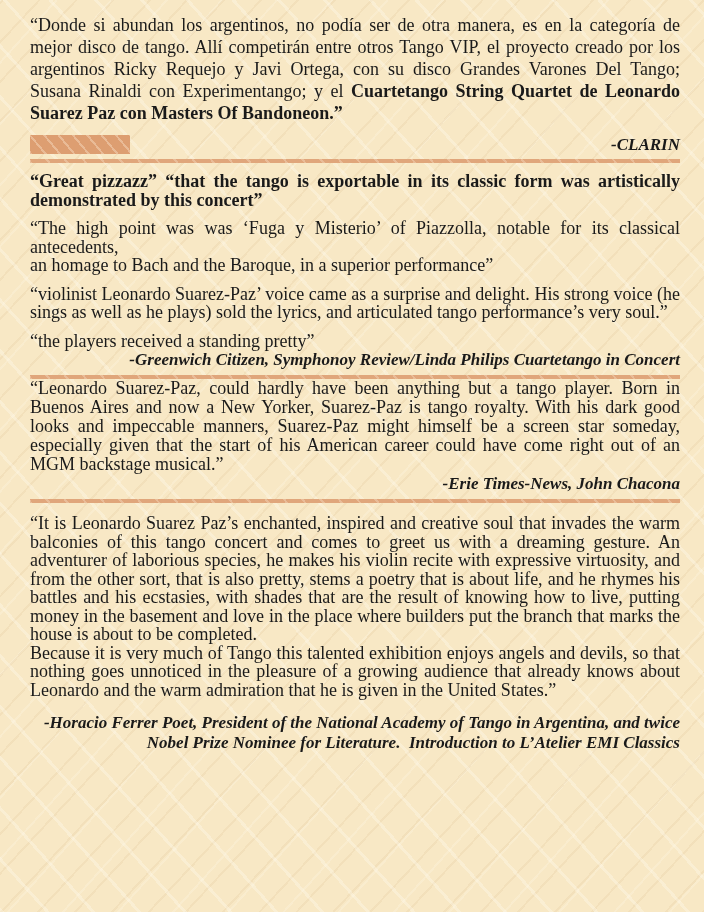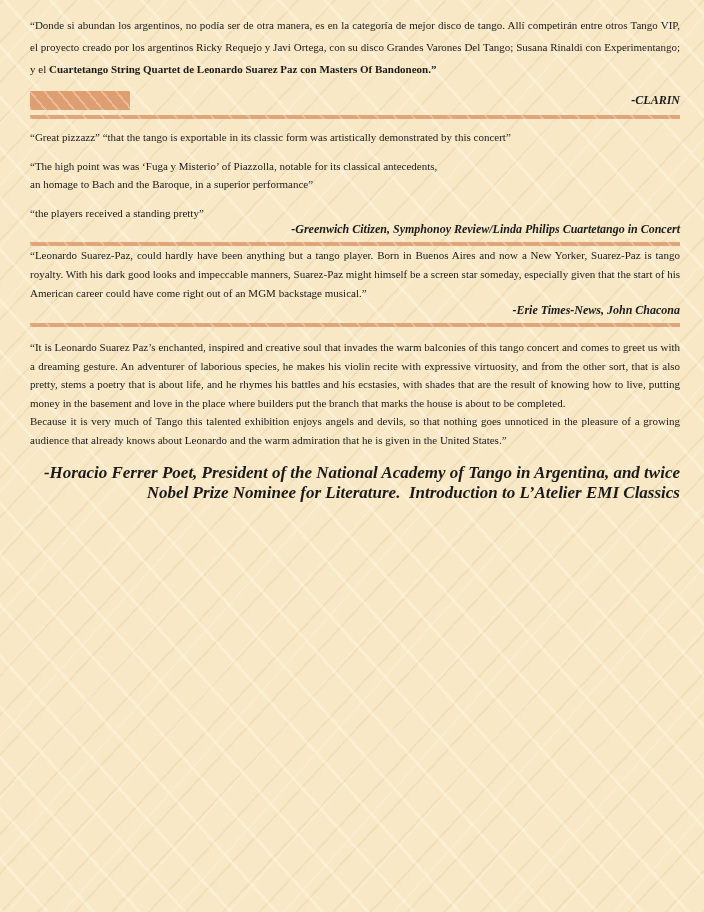--- a/index.html
+++ b/index.html
@@ -26,7 +26,7 @@
   }
   p { margin: 0; }
   .body-text {
-    font-size: 11px;
+    font-size: 18px;
     white-space: pre-wrap;
   }
   .loose { line-height: 22px; }

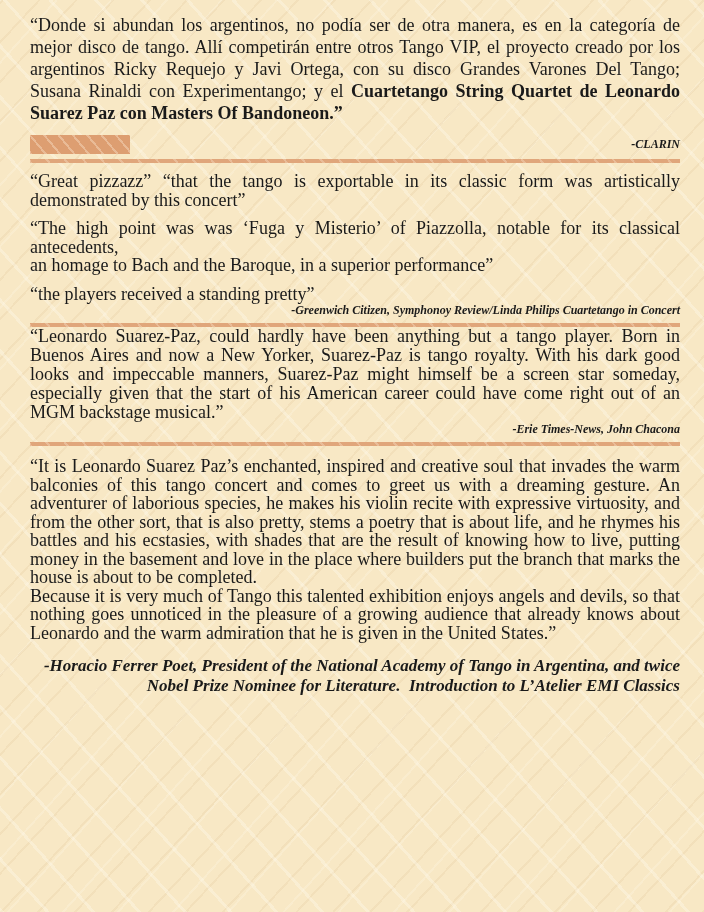--- a/index.html
+++ b/index.html
@@ -38,7 +38,7 @@
   .attribution {
     font-weight: bold;
     font-style: italic;
-    font-size: 12px;
+    font-size: 17px;
     text-align: right;
     white-space: pre-wrap;
   }

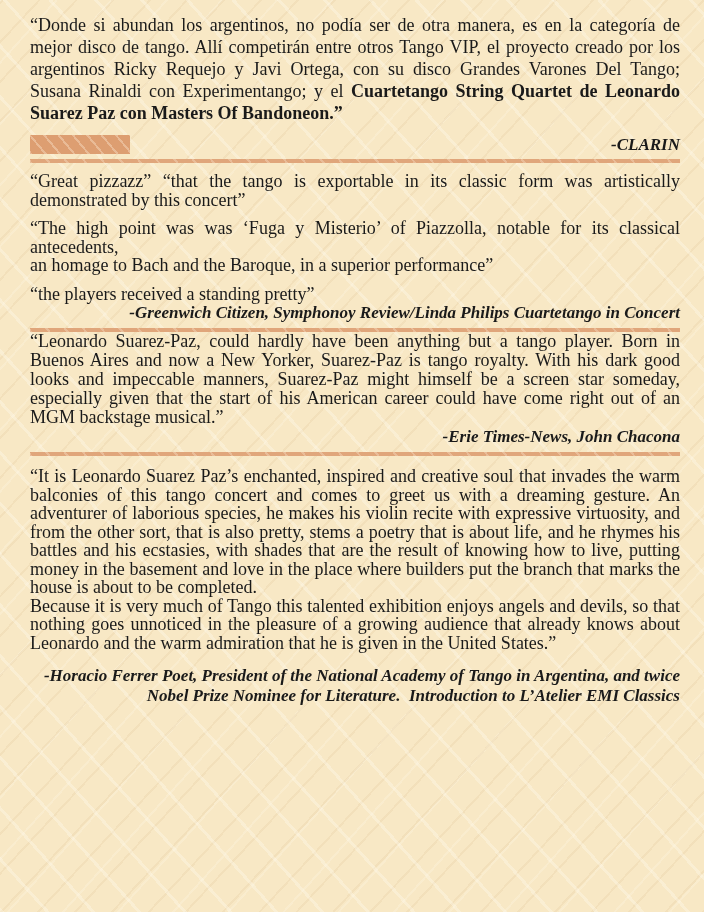--- a/index.html
+++ b/index.html
@@ -68,7 +68,7 @@
   .divider .rule { margin-top: 5px; }
 
   .mt5  { margin-top: 5px; }
-  .mt9  { margin-top: 9px; }
+  .mt9  { margin-top: 9px; font-weight: bold; }
   .mt10 { margin-top: 10px; }
   .mt11 { margin-top: 11px; }
   .mt13 { margin-top: 13px; }

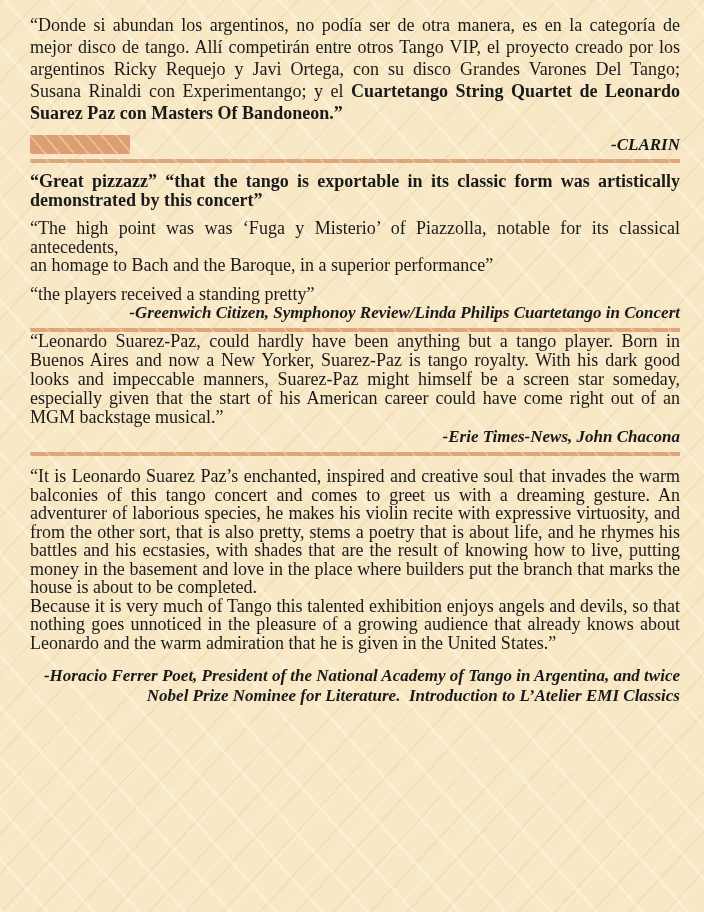--- a/index.html
+++ b/index.html
@@ -96,6 +96,7 @@
     <p class="body-text tight justify mt9">“Great pizzazz” “that the tango is exportable in its classic form was artistically demonstrated by this concert”</p>
     <p class="body-text tight justify mt10">“The high point was was ‘Fuga y Misterio’ of Piazzolla, notable for its classical antecedents,
 an homage to Bach and the Baroque, in a superior performance”</p>
+    <p class="body-text tight justify mt10">“violinist Leonardo Suarez-Paz’ voice came as a surprise and delight. His strong voice (he sings as well as he plays) sold the lyrics, and articulated tango performance’s very soul.”</p>
     <p class="body-text tight mt10">“the players received a standing pretty”</p>
   </div>
   <p class="attribution mt17">-Greenwich Citizen, Symphonoy Review/Linda Philips Cuartetango in Concert</p>

